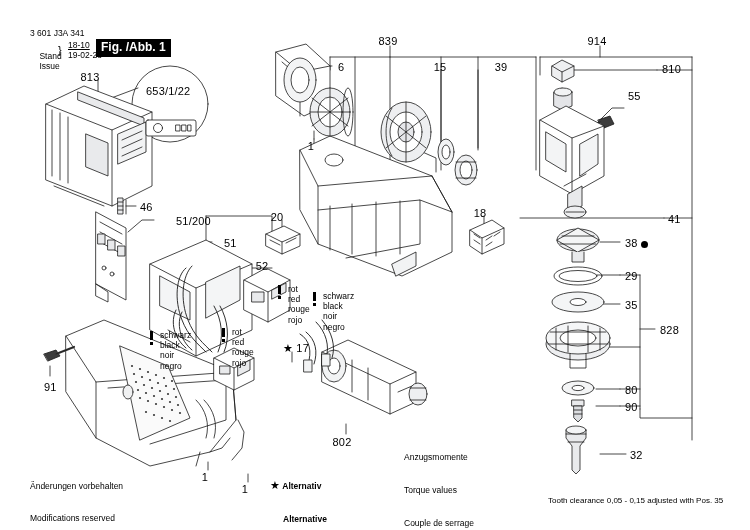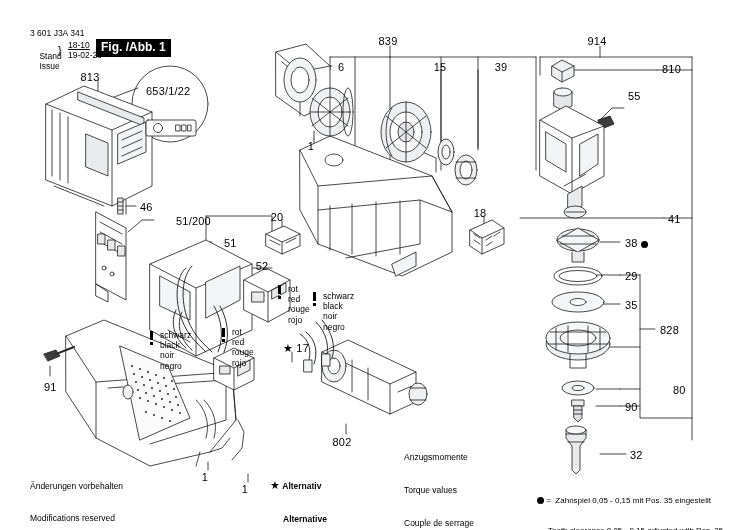--- a/index.html
+++ b/index.html
@@ -405,7 +405,7 @@
       <div class="lbl" style="left: 625px; top: 271px;"><span>29</span></div>
       <div class="lbl" style="left: 625px; top: 300px;"><span>35</span></div>
       <div class="lbl" style="left: 660px; top: 325px;"><span>828</span></div>
-      <div class="lbl" style="left: 625px; top: 385px; margin-left: 48px;"><span>80</span></div>
+      <div class="lbl" style="left: 625px; top: 385px;"><span>80</span></div>
       <div class="lbl" style="left: 625px; top: 402px;"><span>90</span></div>
       <div class="lbl" style="left: 630px; top: 450px;"><span>32</span></div>
       <div class="lbl" style="left: 283px; top: 343px;"><span class="star">★</span> <span>17</span></div>

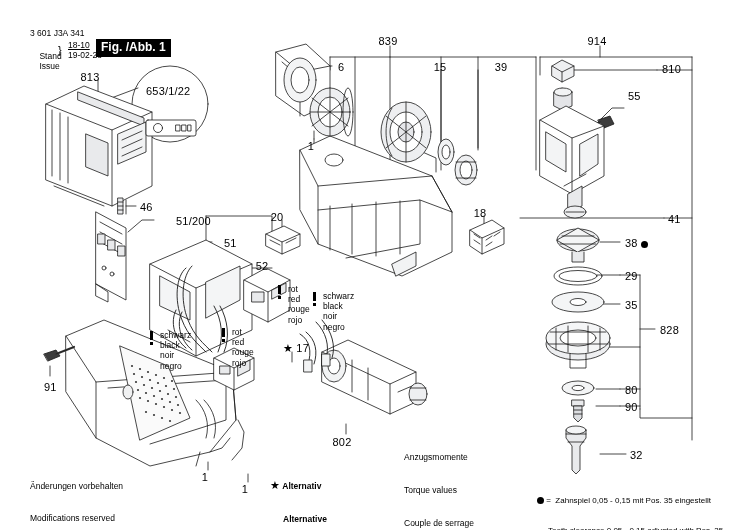--- a/index.html
+++ b/index.html
@@ -446,7 +446,6 @@
   </div>
 
   <div class="note" style="left:534px;top:476px;">
-    <div><span class="dot"></span>&nbsp;<span>=  Zahnspiel 0,05 - 0,15 mit Pos. 35 eingestellt</span></div>
     <div style="padding-left:14px">Tooth clearance 0,05 - 0,15 adjusted with Pos. 35</div>
   </div>
 

